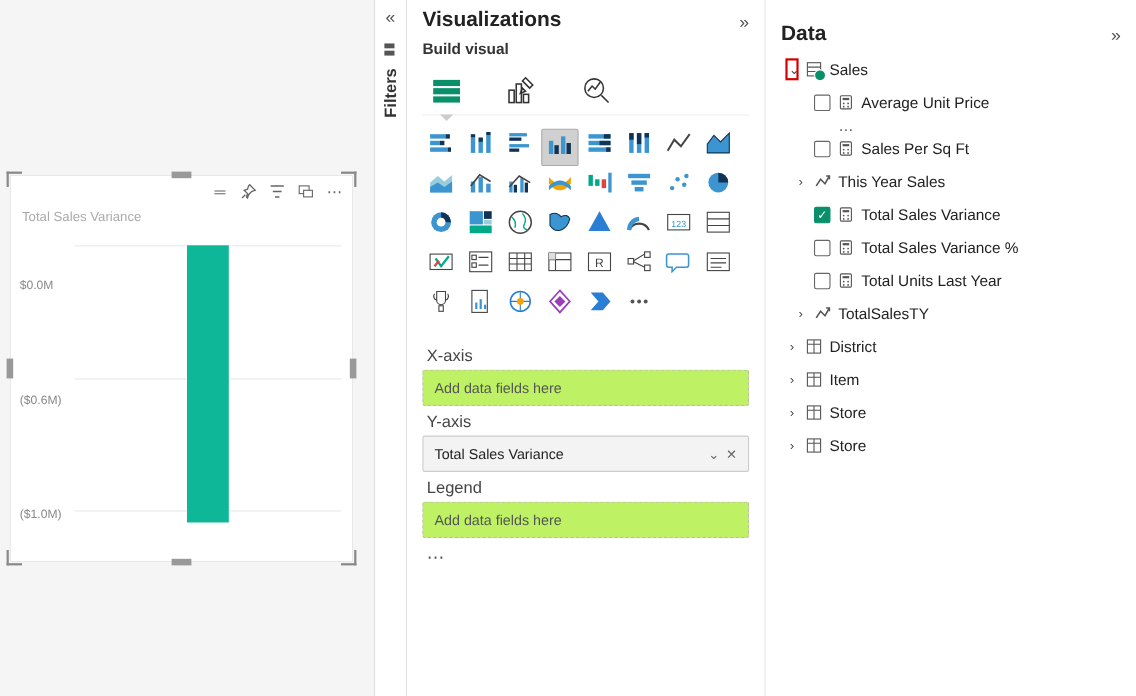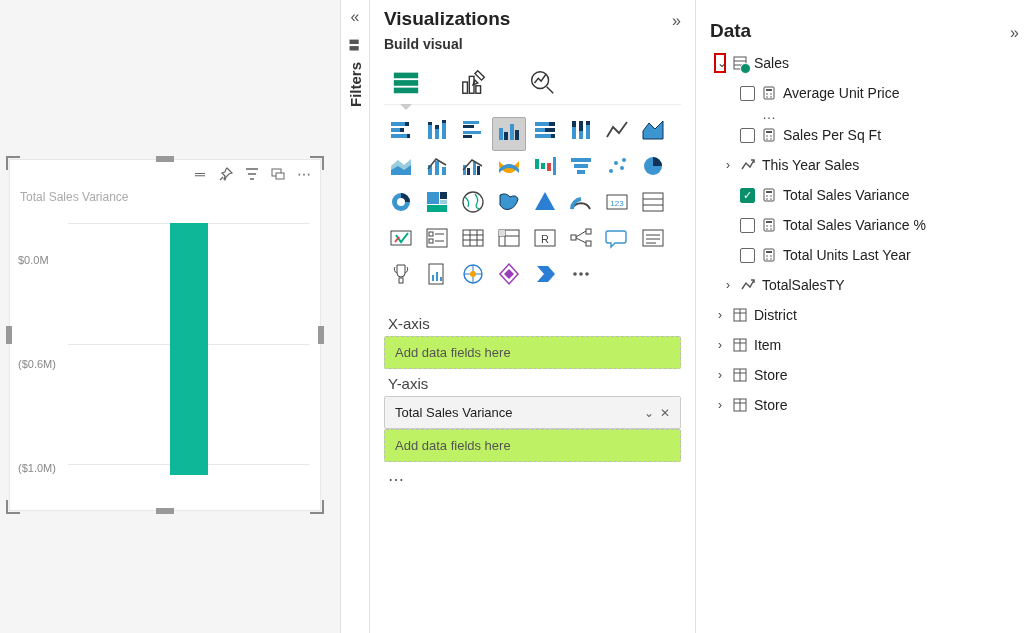--- a/index.html
+++ b/index.html
@@ -456,6 +456,7 @@
     <span class="xbut">✕</span>
   </div>
 
+  <div class="well-label">Legend</div>
   <div class="well">
       <span>Add data fields here</span>
     </div>

